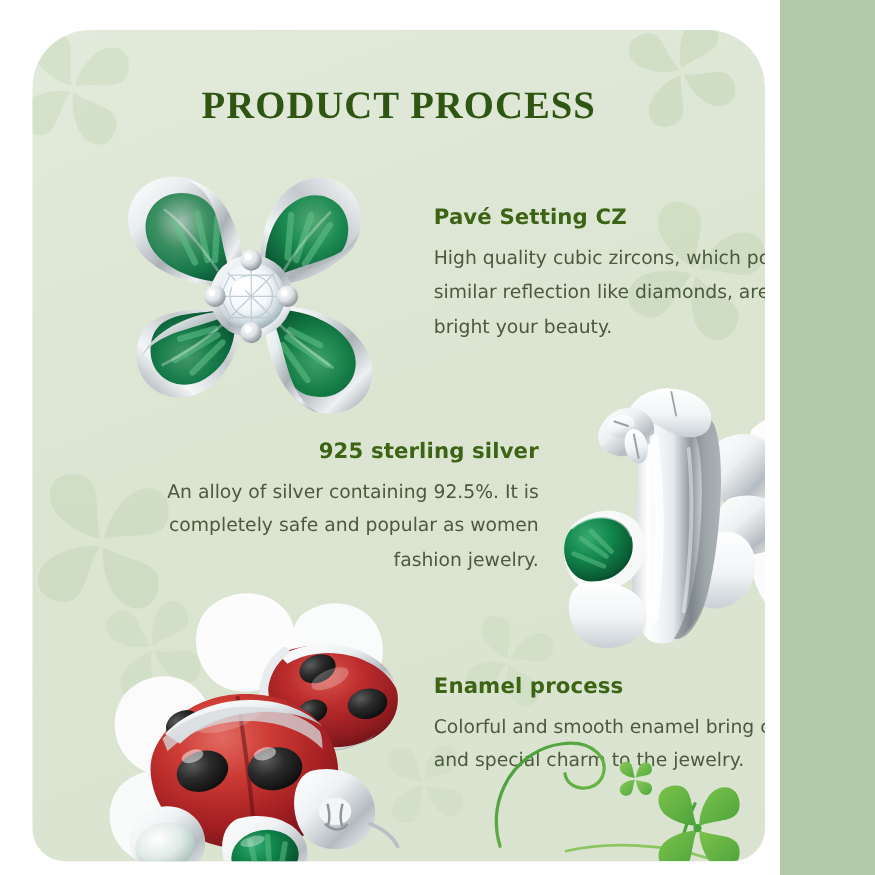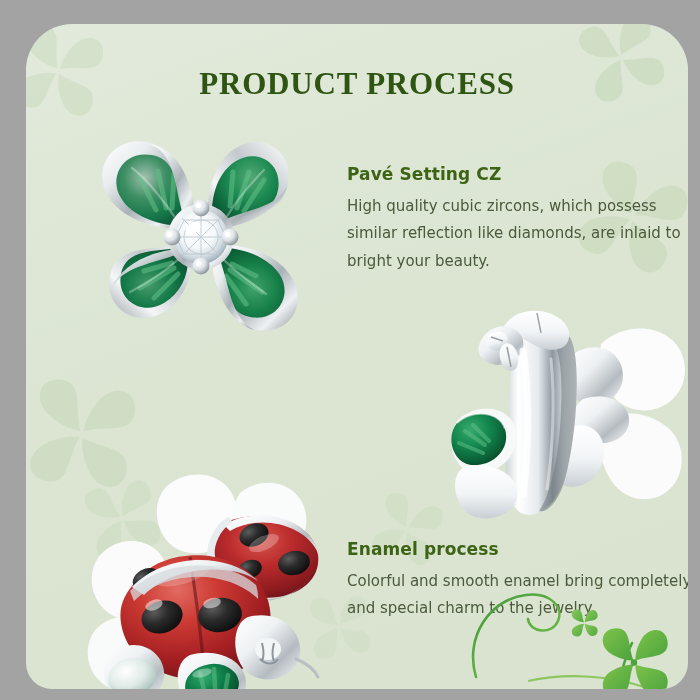--- a/index.html
+++ b/index.html
@@ -10,8 +10,8 @@
   }
 
   #poster{
-    position:relative;width:700px;height:700px;
-    background:#a3a3a3;
+    position:relative;width:624px;height:700px;
+    background:#ffffff;
     overflow:hidden;
   }
 

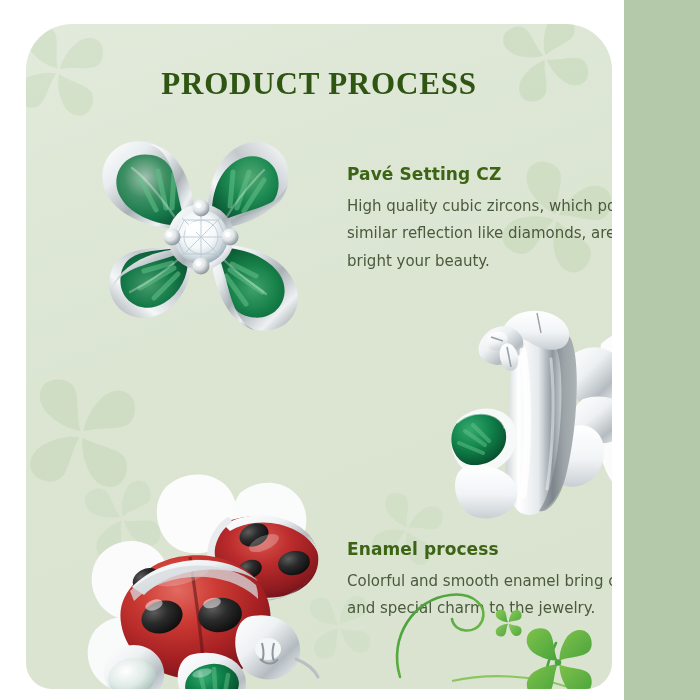--- a/index.html
+++ b/index.html
@@ -432,6 +432,10 @@
       <p class="blk-body">High quality cubic zircons, which possess similar reflection like diamonds, are inlaid to bright your beauty.</p>
     </div>
 
+    <div class="block" id="block-silver">
+      <h2 class="blk-head">925 sterling silver</h2>
+      <p class="blk-body">An alloy of silver containing 92.5%. It is completely safe and popular as women fashion jewelry.</p>
+    </div>
 
     <div class="block" id="block-enamel">
       <h2 class="blk-head">Enamel process</h2>

